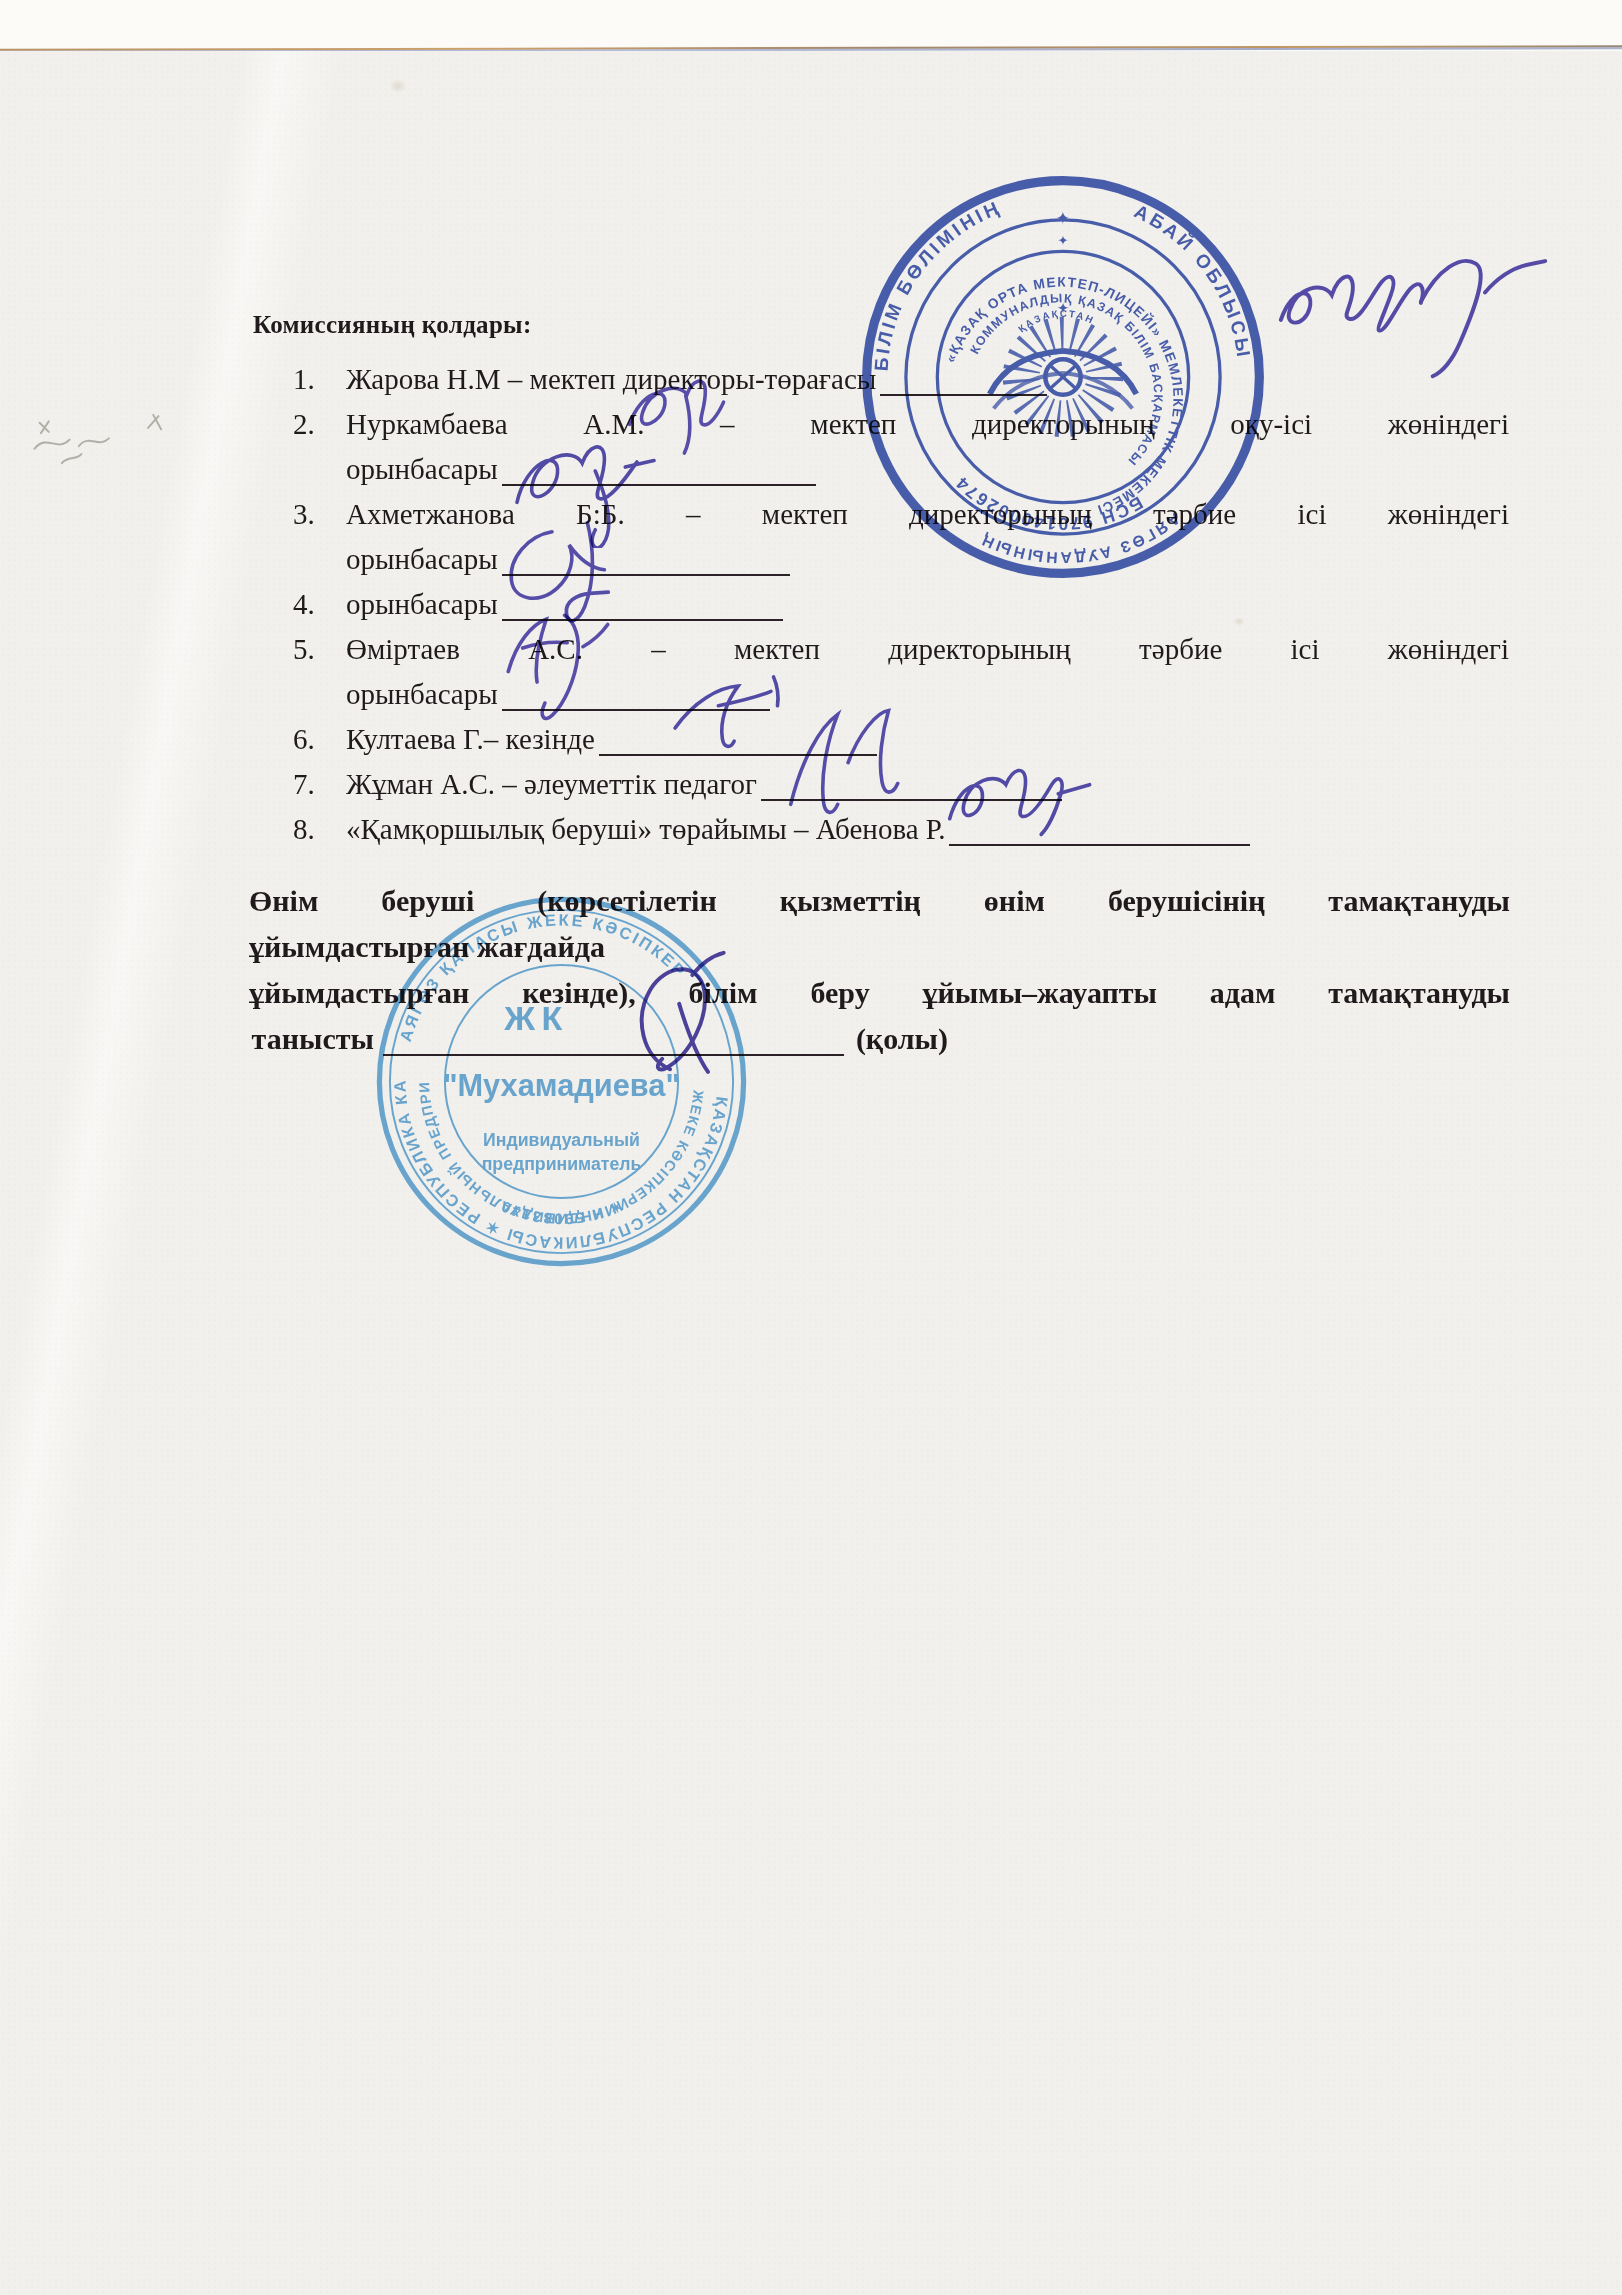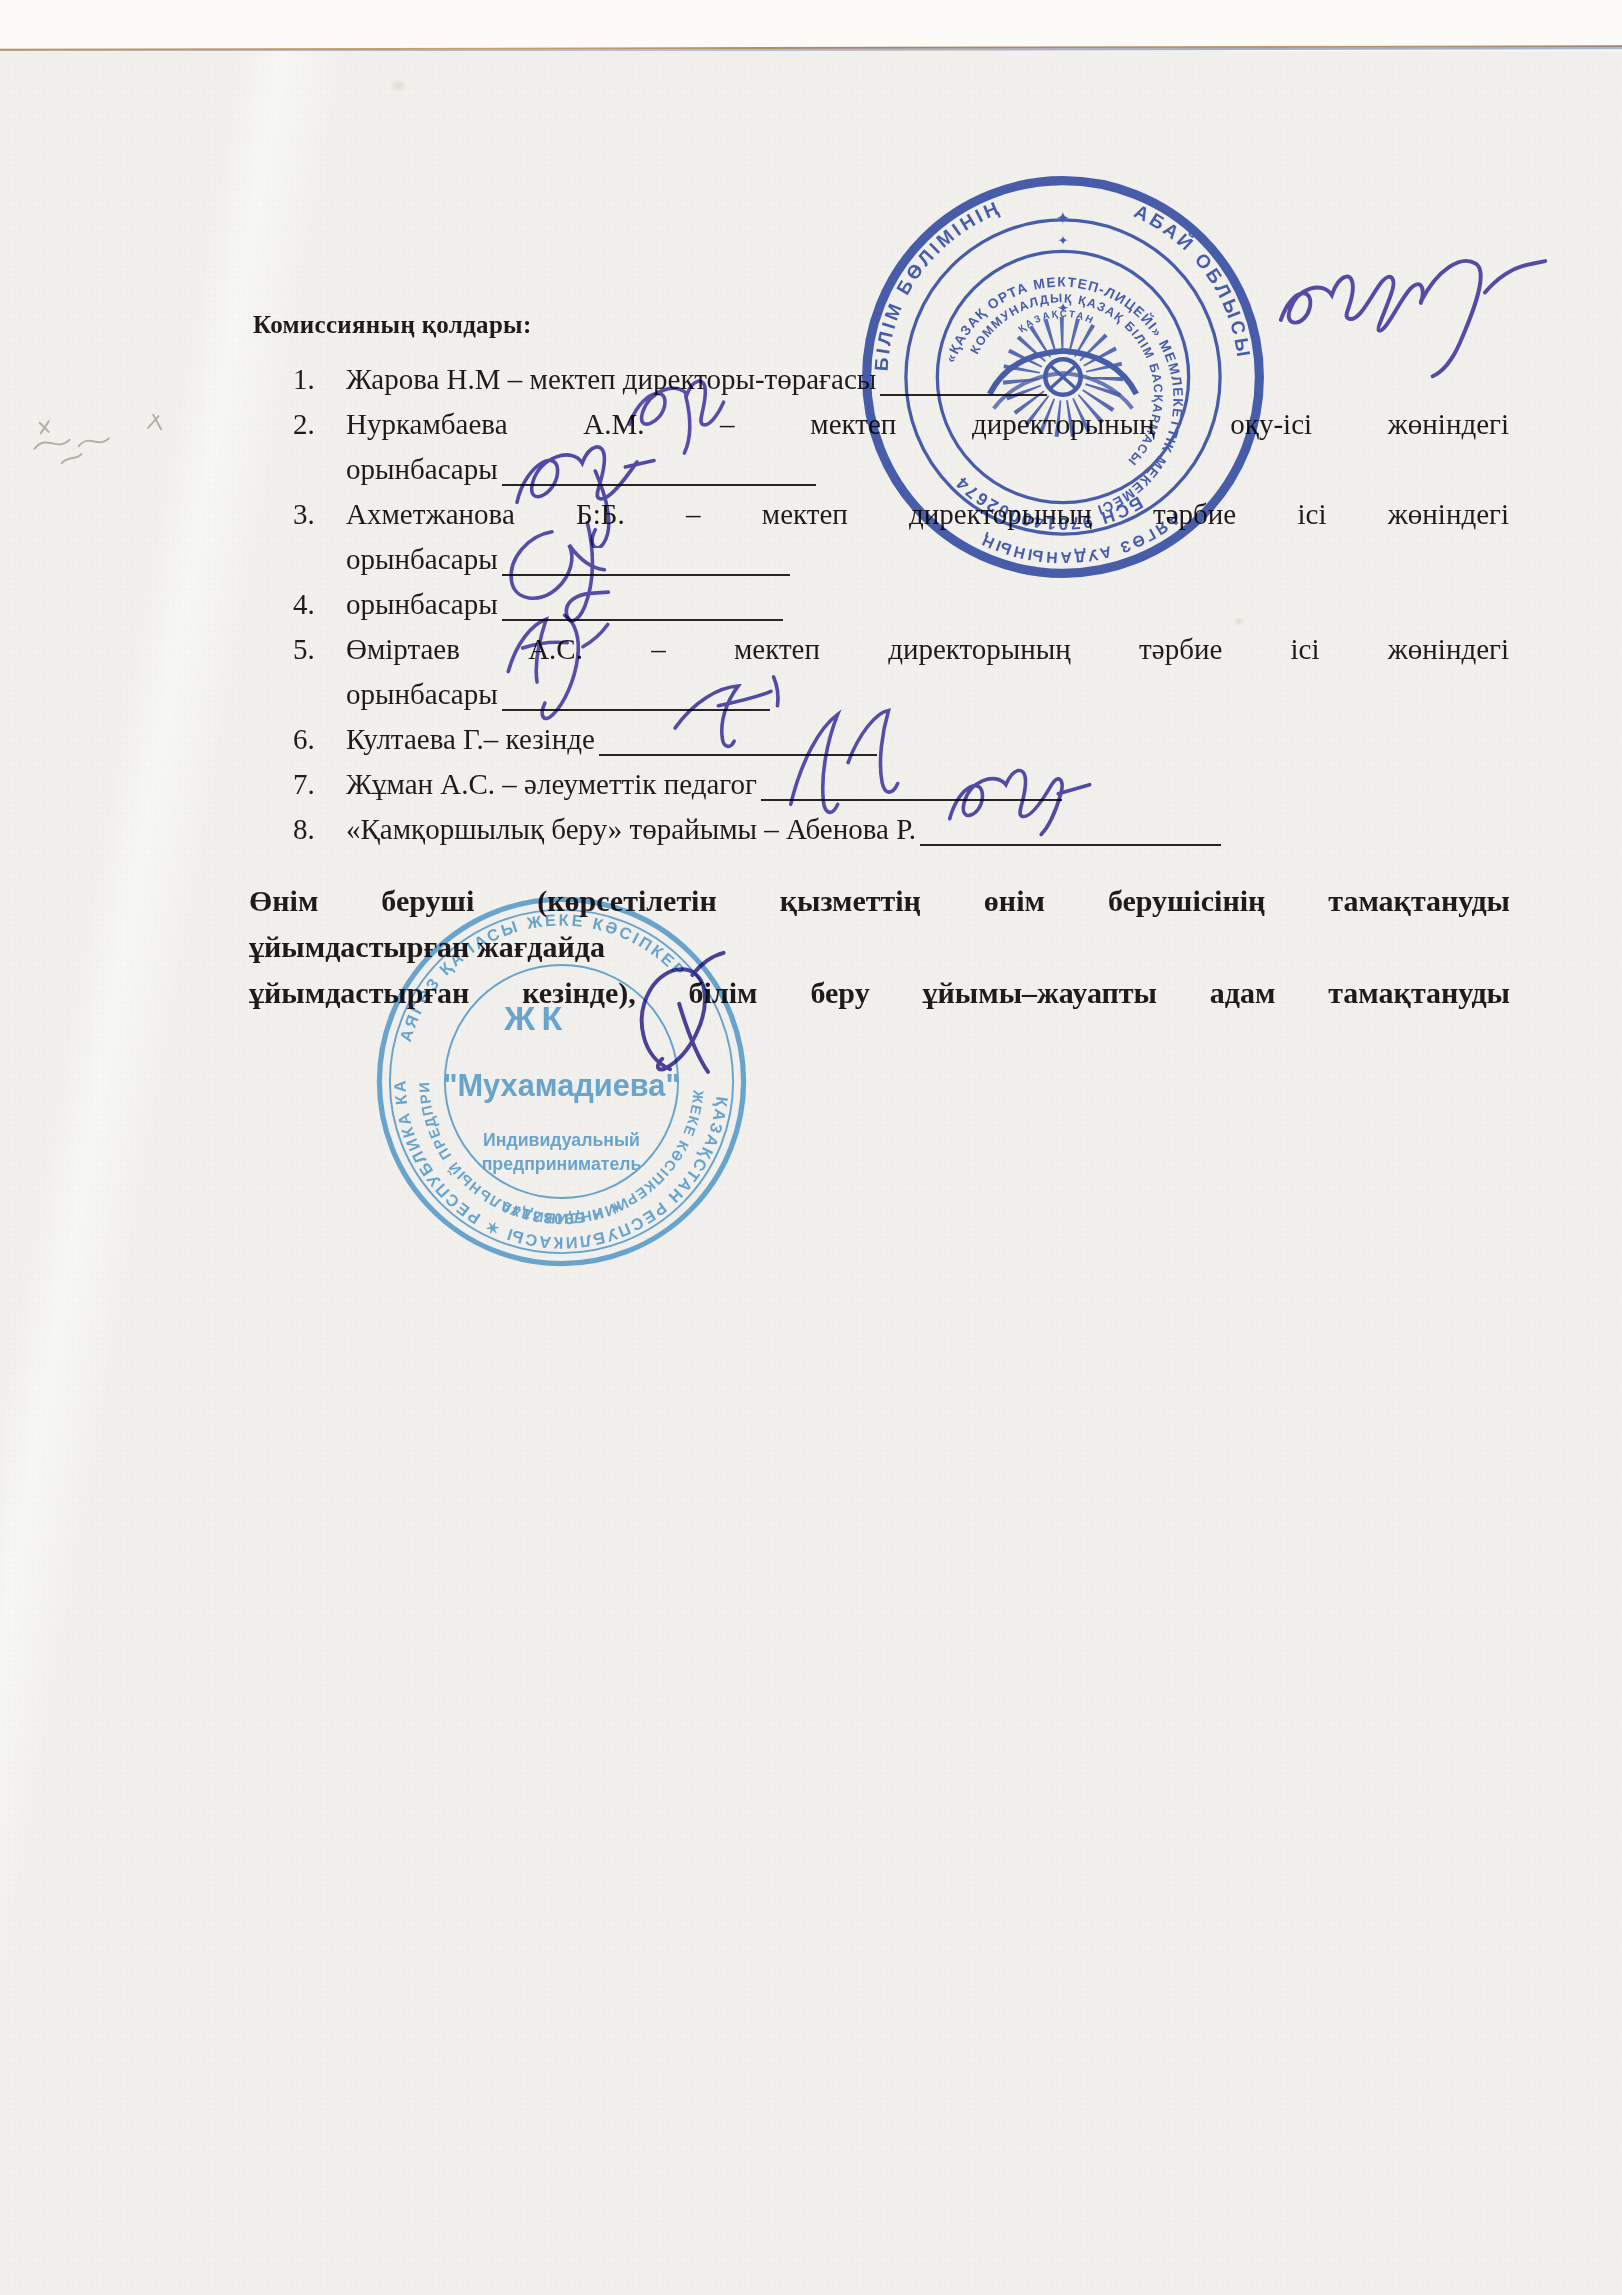--- a/index.html
+++ b/index.html
@@ -117,7 +117,7 @@
       <div class="item ink">
         <span class="num">8.</span>
         <div class="itext">
-            <div class="iline"><span>«Қамқоршылық беру» төрайымы – Абенова Р.</span><span class="u u8"></span></div>
+            <div class="iline"><span>«Қамқоршылық беруші» төрайымы – Абенова Р.</span><span class="u u8"></span></div>
           </div>
       </div>
     </div>

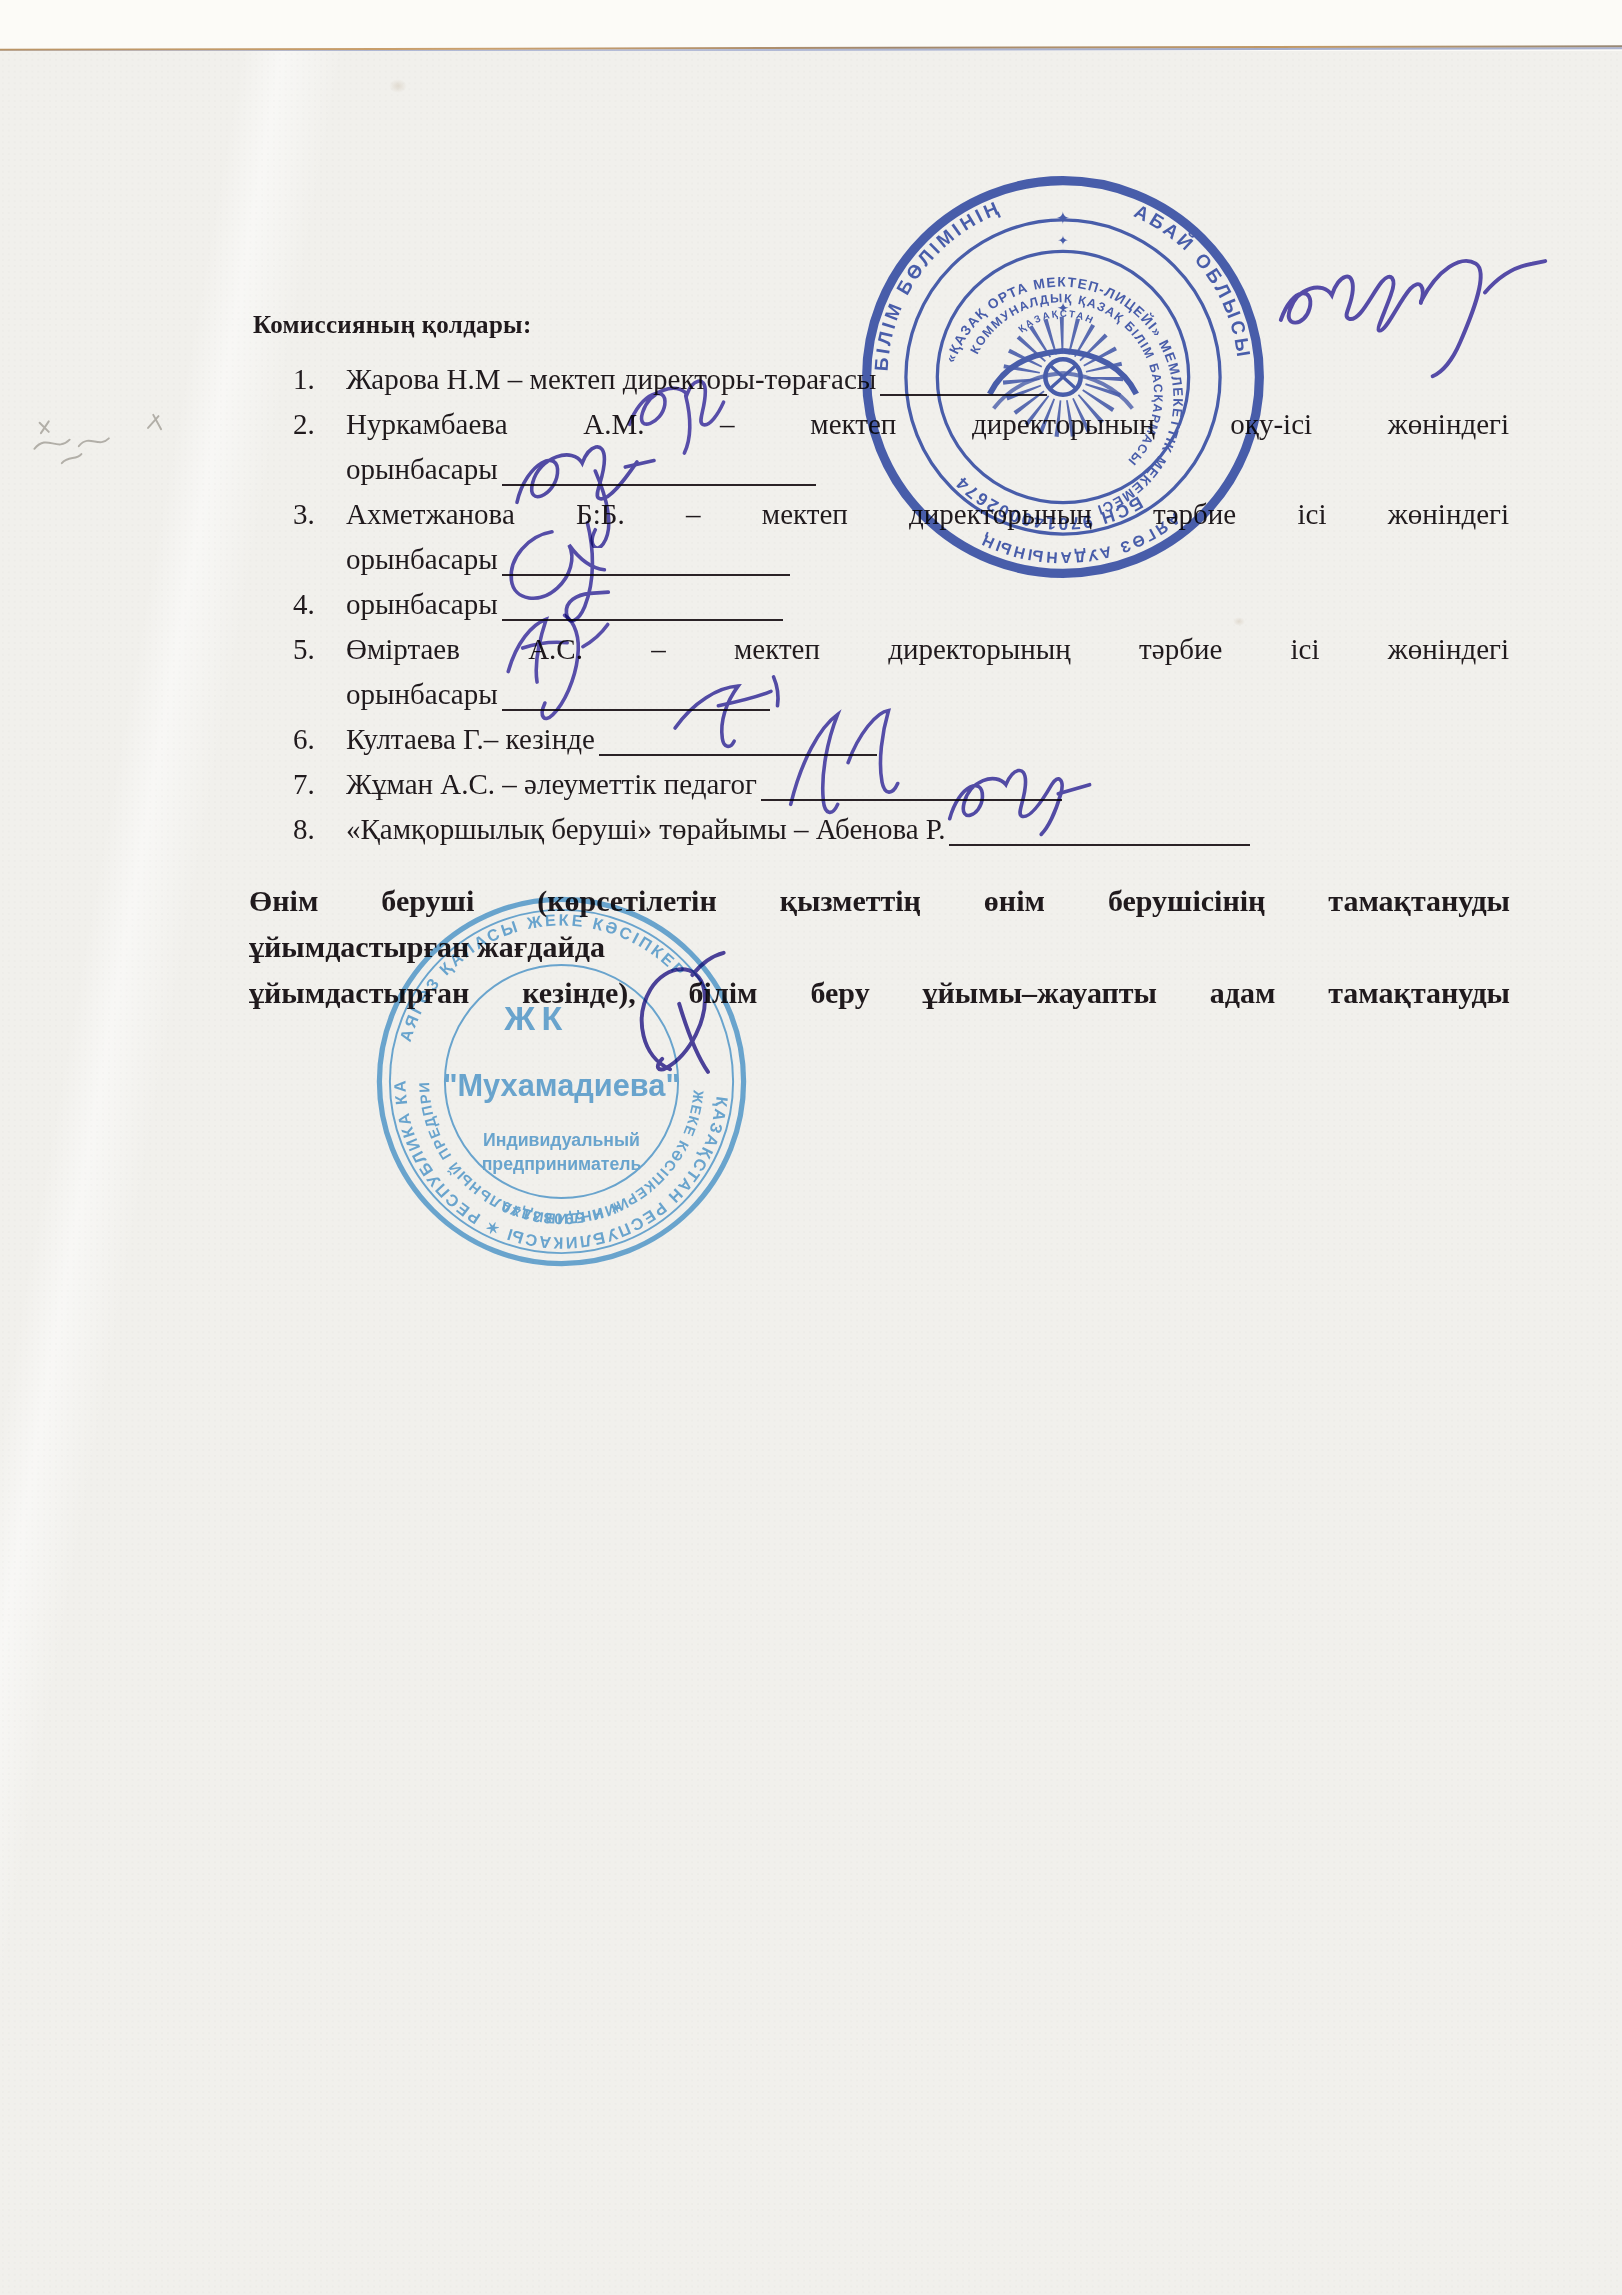--- a/index.html
+++ b/index.html
@@ -126,6 +126,9 @@
       <div class="pline stretch">Өнім беруші (көрсетілетін қызметтің өнім берушісінің тамақтануды</div>
       <div class="pline">ұйымдастырған жағдайда</div>
       <div class="pline stretch">ұйымдастырған кезінде), білім беру ұйымы–жауапты адам тамақтануды</div>
+      <div class="signline">
+        <span>танысты</span><span class="u u9"></span><span>(қолы)</span>
+      </div>
     </div>
 
     <svg class="layer stamp" style="left:847px;top:110px" width="432" height="432" viewBox="0 0 660 660" opacity="0.92">

